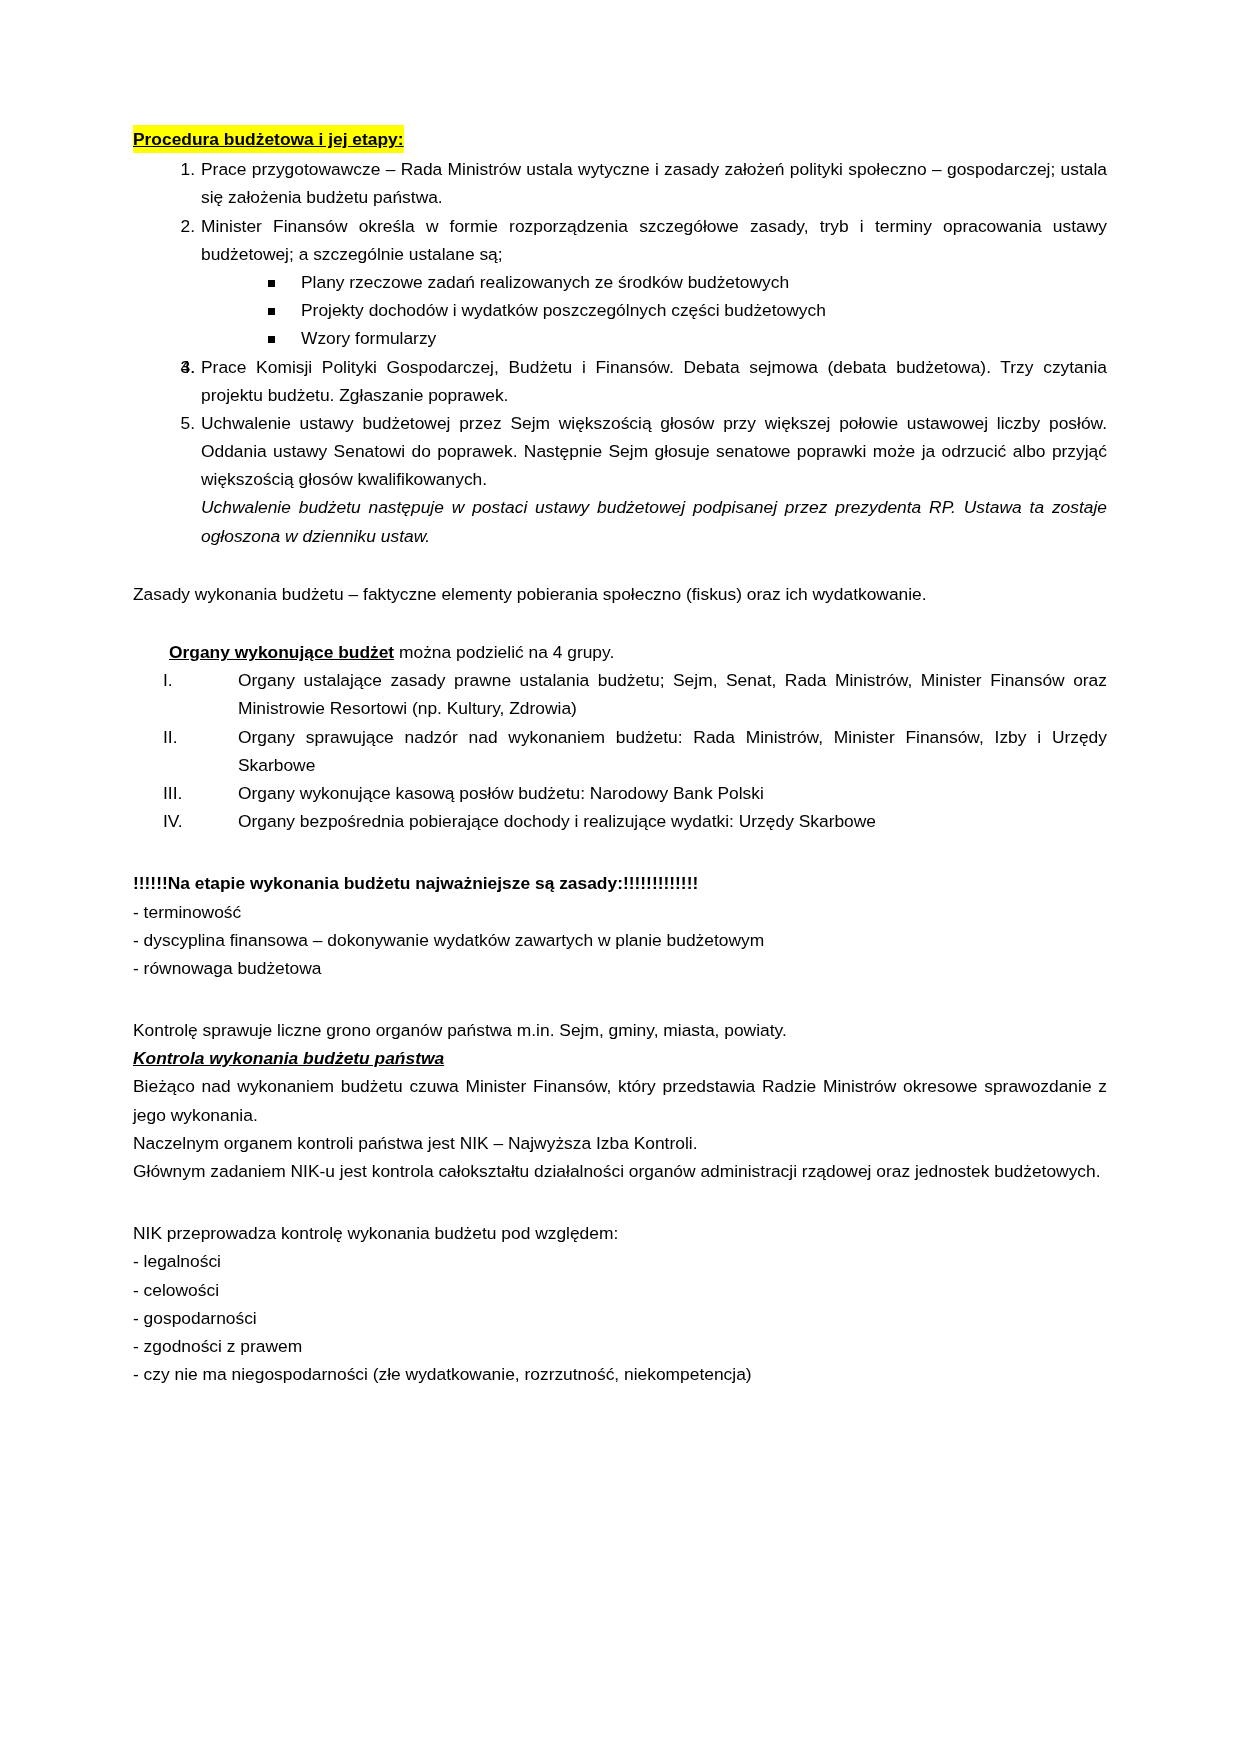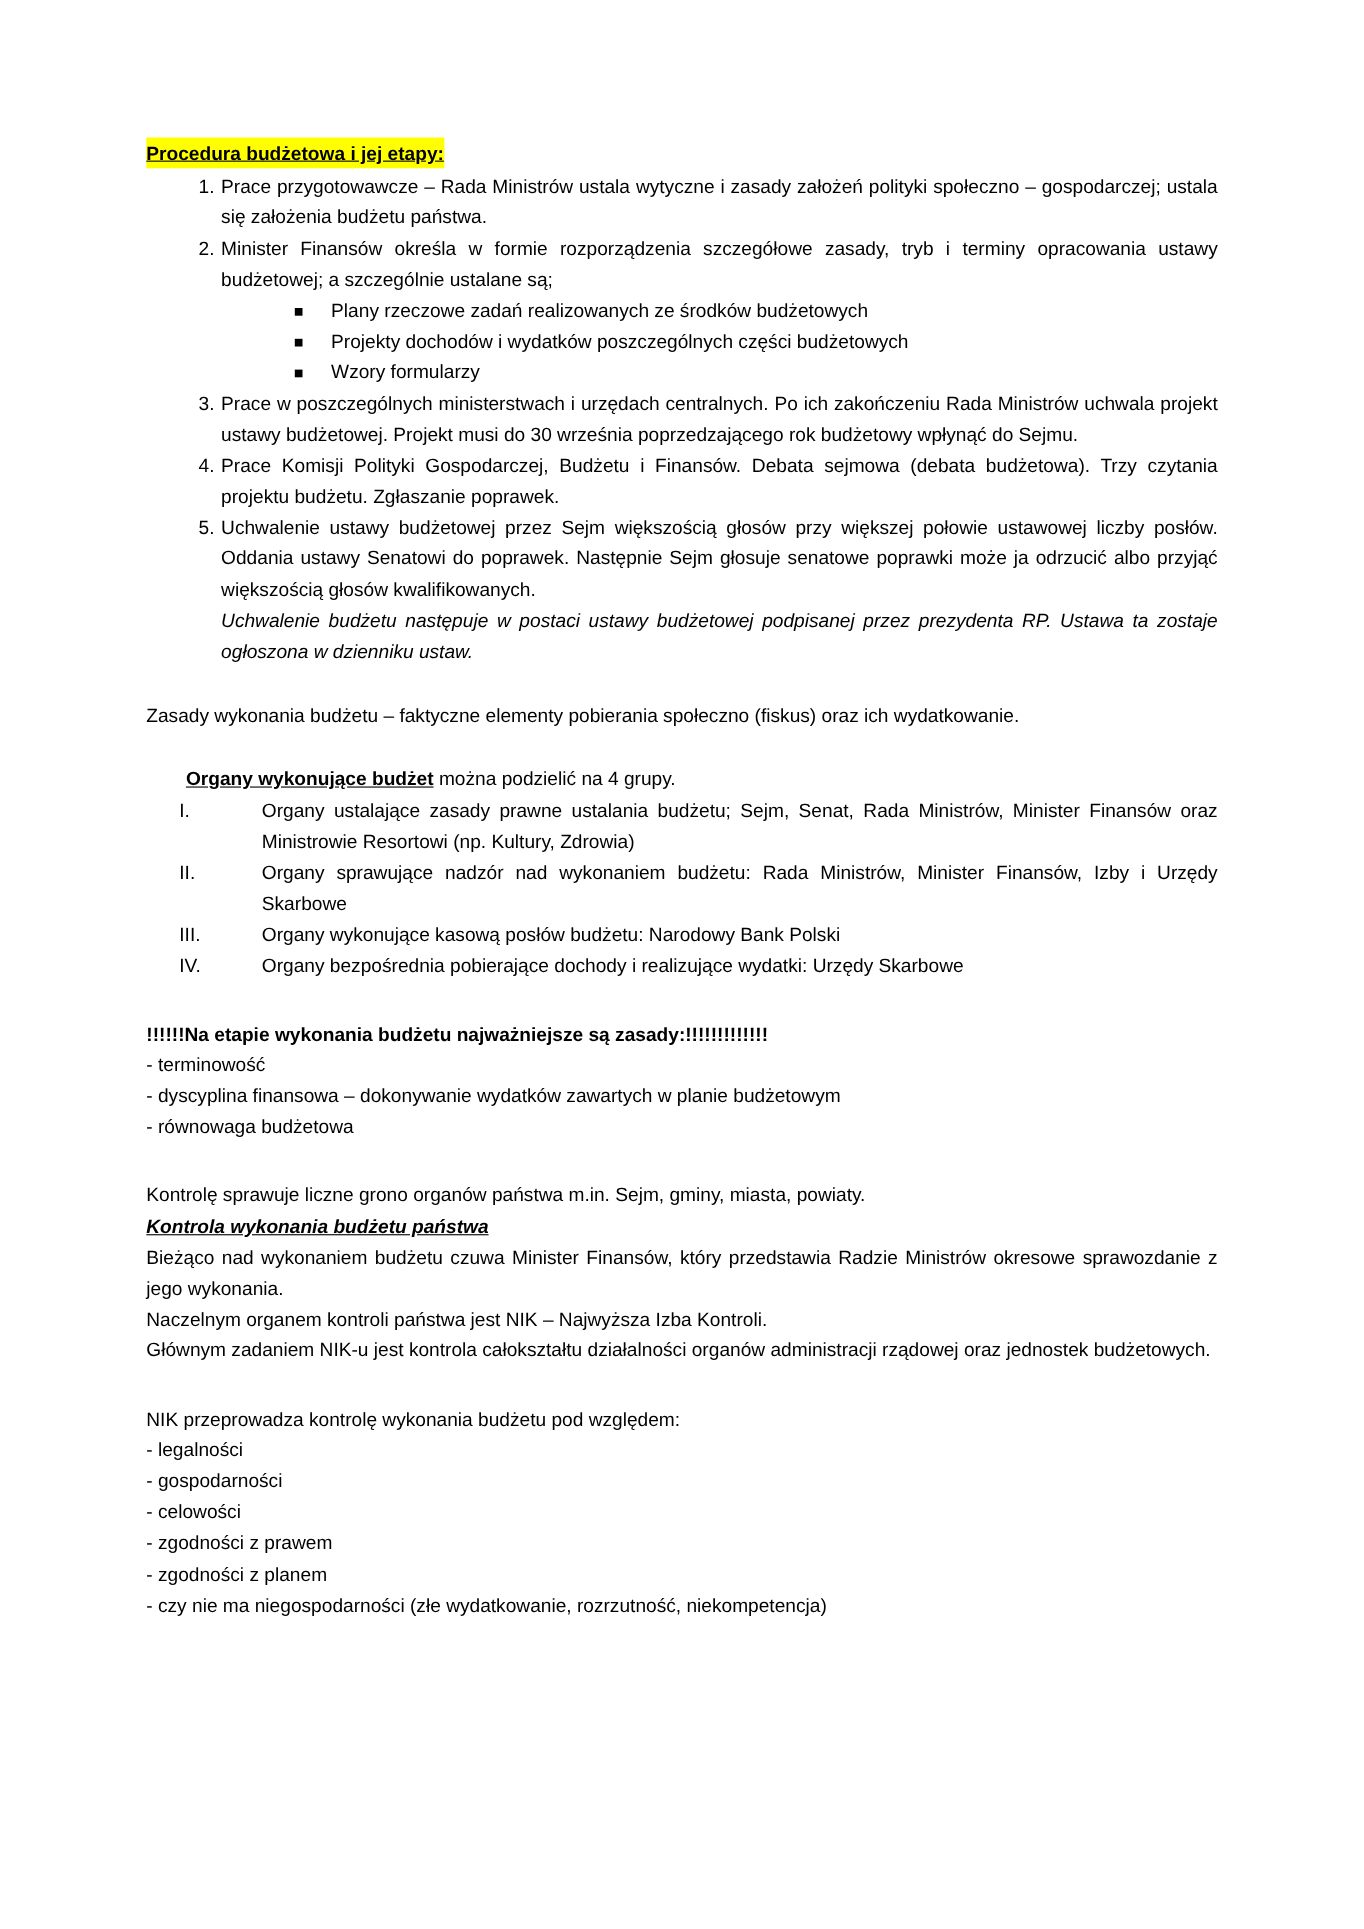--- a/index.html
+++ b/index.html
@@ -142,7 +142,6 @@
     <ol class="lv1">
       <li>
         <span class="num">3.</span>
-        <span>Prace w poszczególnych ministerstwach i urzędach centralnych. Po ich zakończeniu Rada Ministrów uchwala projekt ustawy budżetowej. Projekt musi do 30 września poprzedzającego rok budżetowy wpłynąć do Sejmu.</span>
       </li>
       <li>
         <span class="num">4.</span>

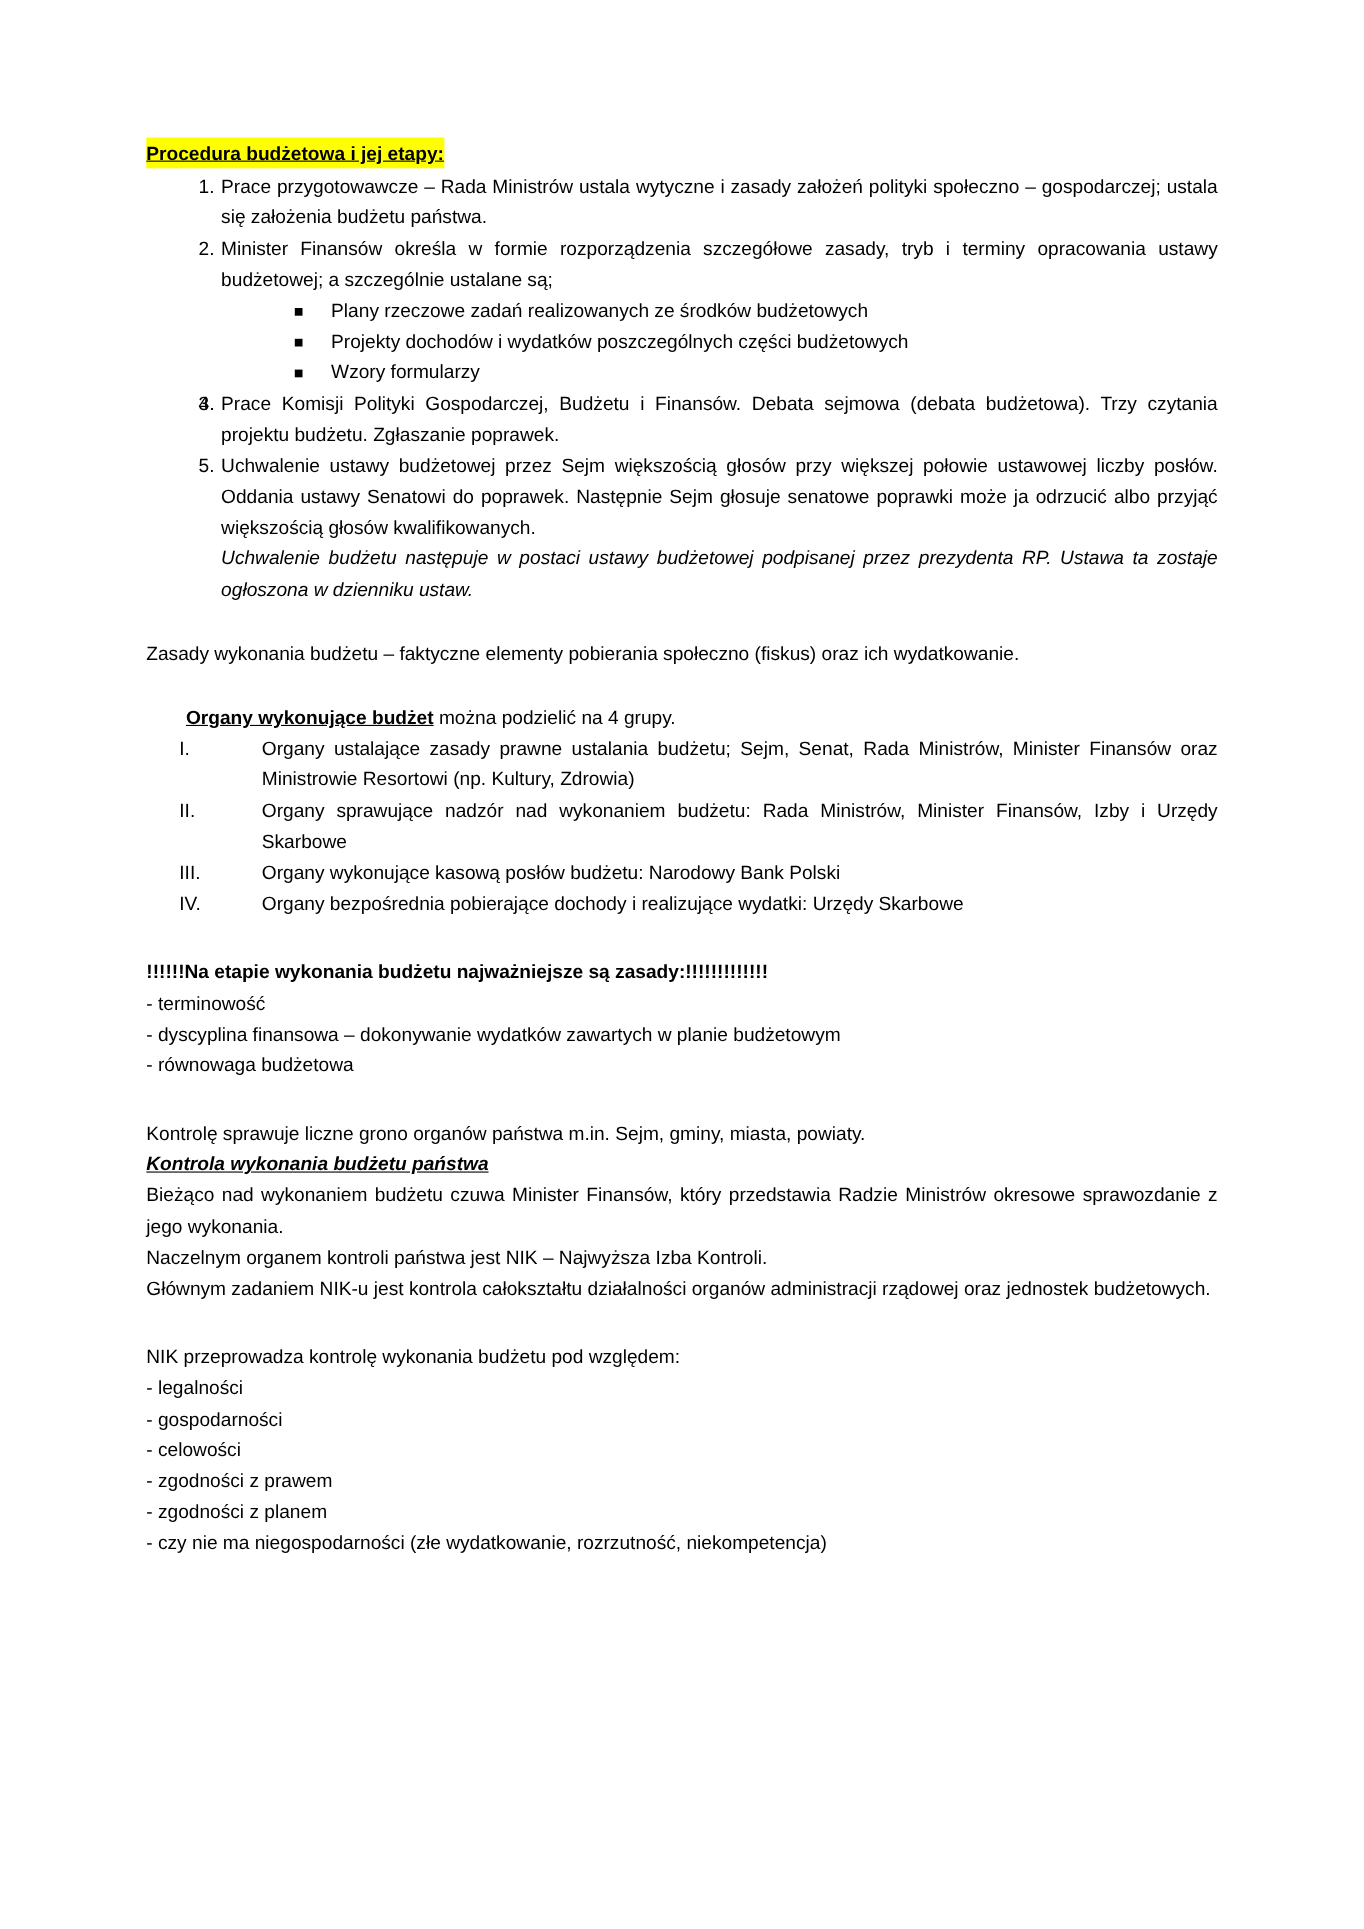--- a/index.html
+++ b/index.html
@@ -203,8 +203,8 @@
 
     <div class="para plain-line">NIK przeprowadza kontrolę wykonania budżetu pod względem:</div>
     <div class="para plain-line">- legalności</div>
+    <div class="para plain-line">- celowości</div>
     <div class="para plain-line">- gospodarności</div>
-    <div class="para plain-line">- celowości</div>
     <div class="para plain-line">- zgodności z prawem</div>
     <div class="para plain-line">- zgodności z planem</div>
     <div class="para plain-line">- czy nie ma niegospodarności (złe wydatkowanie, rozrzutność, niekompetencja)</div>

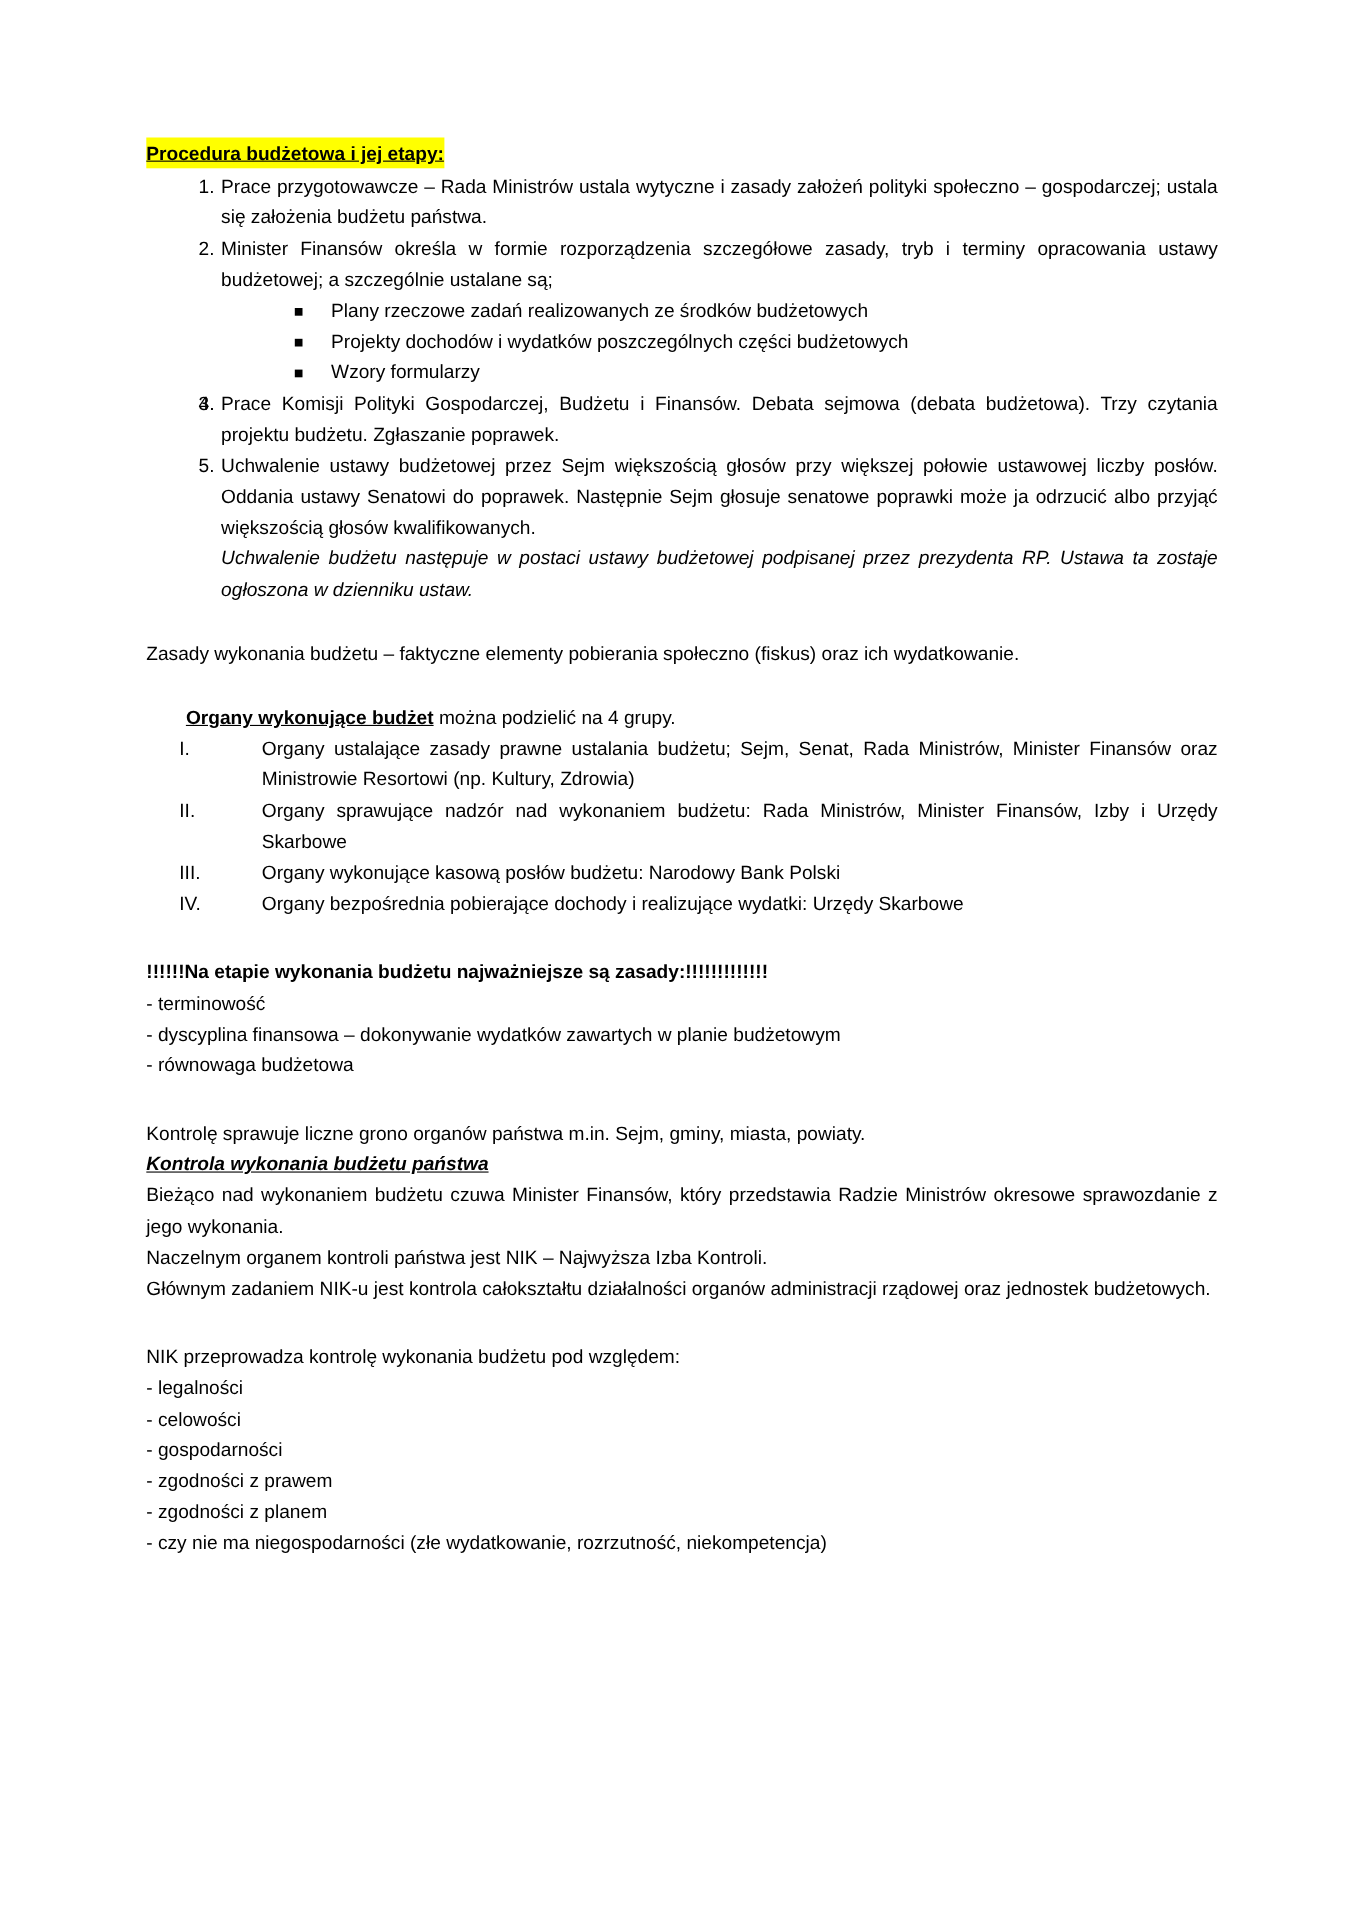--- a/index.html
+++ b/index.html
@@ -206,7 +206,6 @@
     <div class="para plain-line">- celowości</div>
     <div class="para plain-line">- gospodarności</div>
     <div class="para plain-line">- zgodności z prawem</div>
-    <div class="para plain-line">- zgodności z planem</div>
     <div class="para plain-line">- czy nie ma niegospodarności (złe wydatkowanie, rozrzutność, niekompetencja)</div>
 
   </div>

